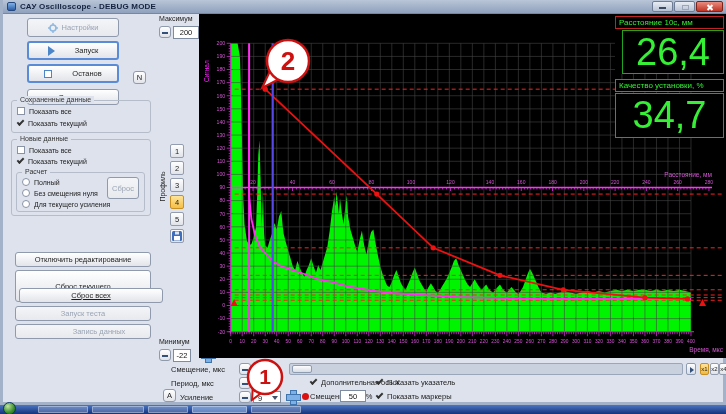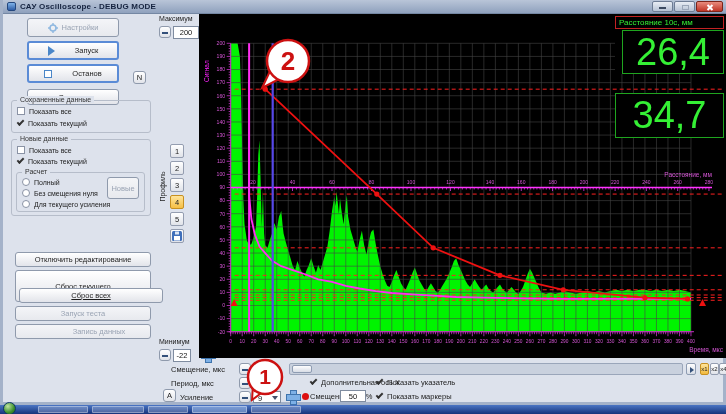--- a/index.html
+++ b/index.html
@@ -868,6 +868,9 @@
       <div class="readout" style="top:16px; height:44px;">
         <div class="readout-value green-text" style="height:44px;margin-left:7px;">26,4</div>
       </div>
+      <div class="readout" style="top:65px;">
+        <div class="readout-title green-text" style="border-color:#1fa51f;">Качество установки, %</div>
+      </div>
       <div class="readout" style="top:79px; height:45px;">
         <div class="readout-value green-text" style="height:45px; line-height:43px;">34,7</div>
       </div>

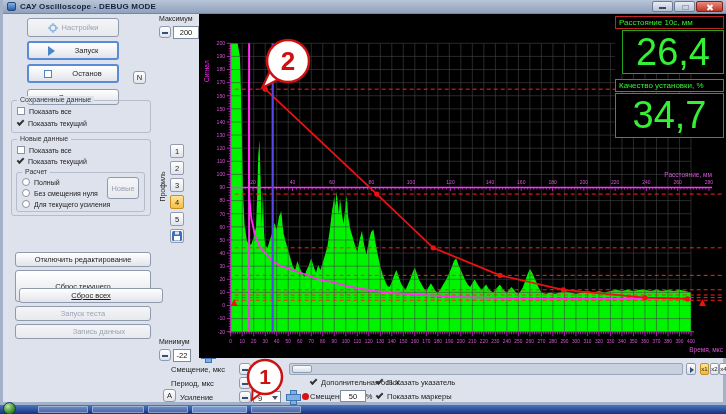--- a/index.html
+++ b/index.html
@@ -187,7 +187,7 @@
       <span>Для текущего усиления</span>
     </div>
     <button class="btn disabled" style="left:104px; top:177px; width:32px; height:22px;">
-      <span>Новые</span>
+      <span>Сброс</span>
     </button>
 
     <button class="btn" style="left:12px; top:252px; width:136px; height:15px;">

